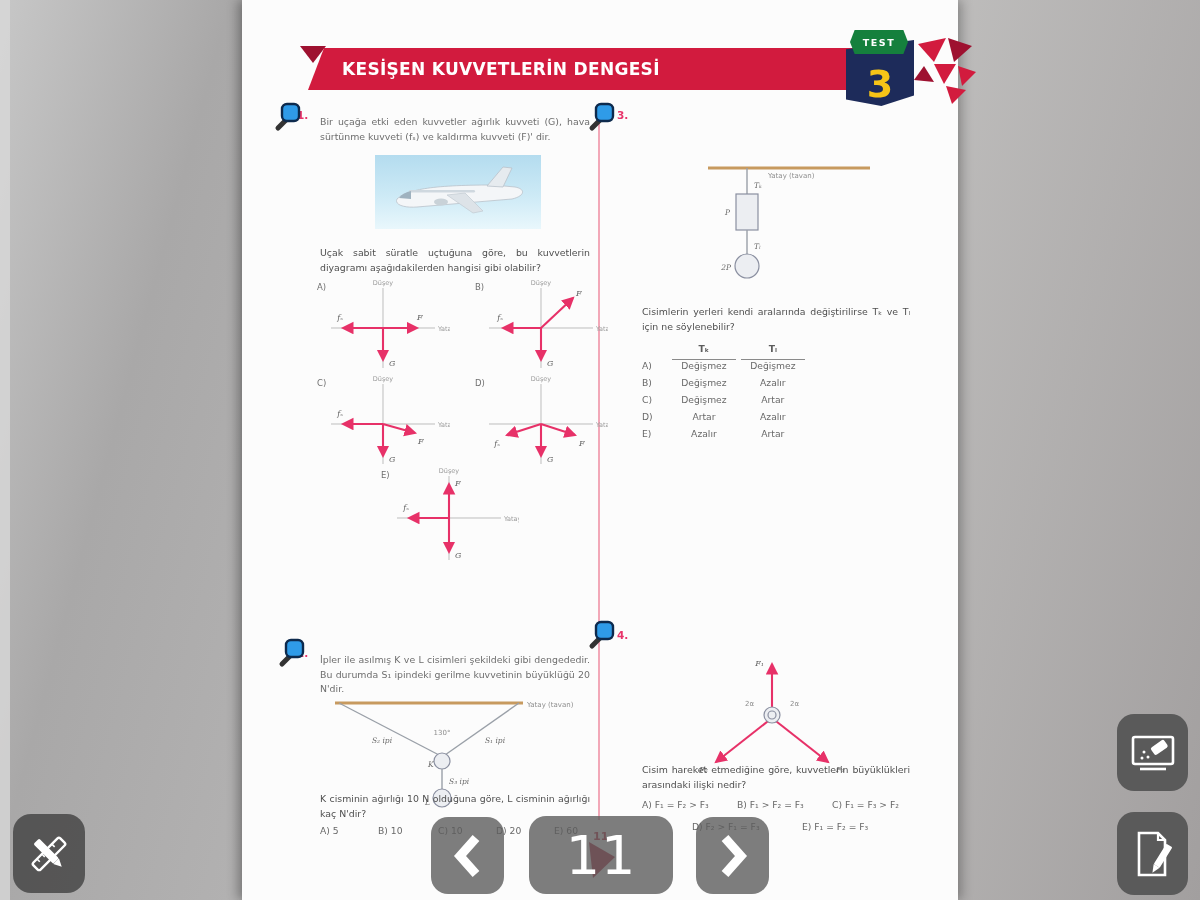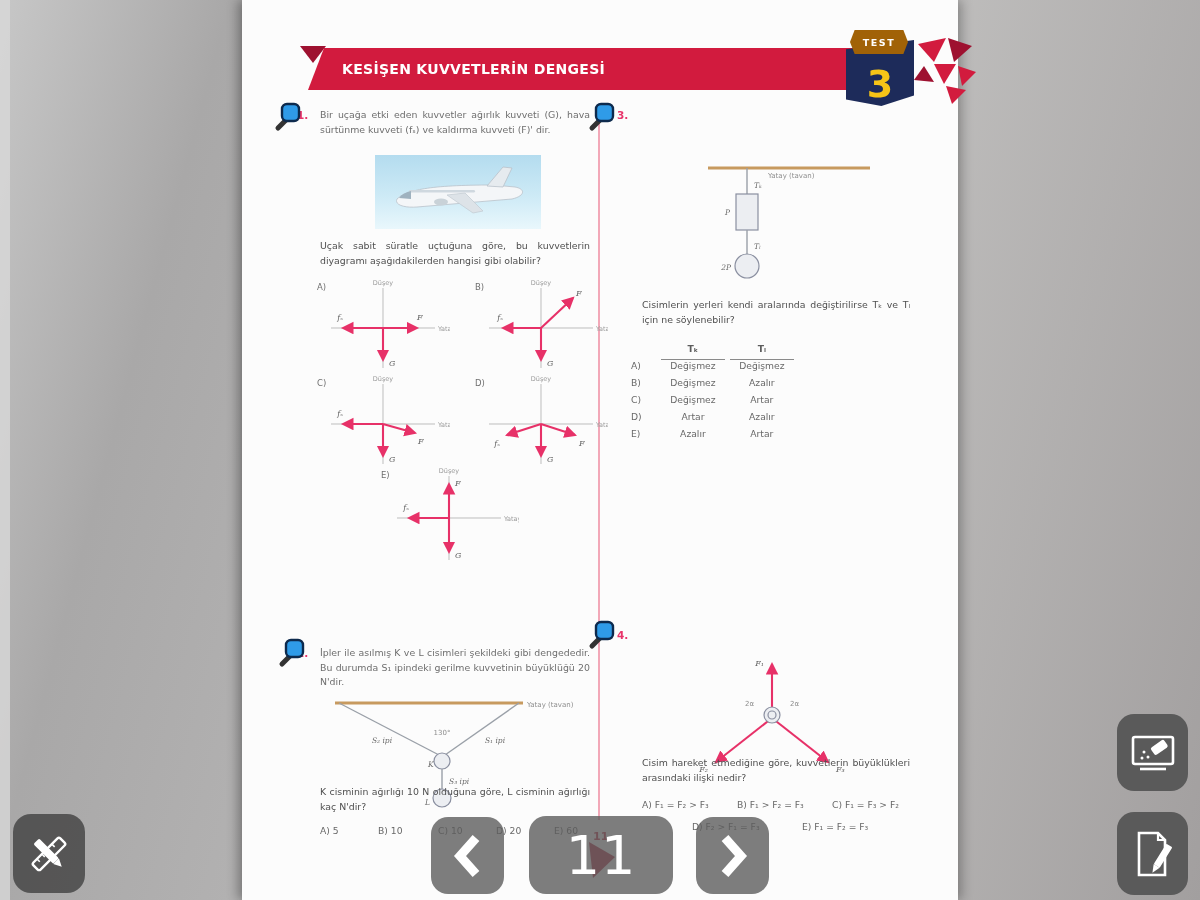--- a/index.html
+++ b/index.html
@@ -23,7 +23,7 @@
   .badge-navy{position:absolute;left:546px;top:-2px;width:68px;height:66px;background:#1d2b5a;
     clip-path:polygon(0 14%,100% 0,100% 84%,52% 100%,0 90%);display:flex;align-items:flex-end;justify-content:center;}
   .badge-number{color:#f6c417;font-size:38px;font-weight:bold;line-height:40px;padding-bottom:2px;}
-  .badge-hex{position:absolute;left:550px;top:-12px;width:58px;height:24px;background:#a16207;
+  .badge-hex{position:absolute;left:550px;top:-12px;width:58px;height:24px;background:#15803d;
     clip-path:polygon(8% 0,92% 0,100% 50%,92% 100%,8% 100%,0 50%);
     display:flex;align-items:center;justify-content:center;border:0;}
   .badge-hex span{color:#fff;font-size:9.5px;font-weight:bold;letter-spacing:1.5px;}

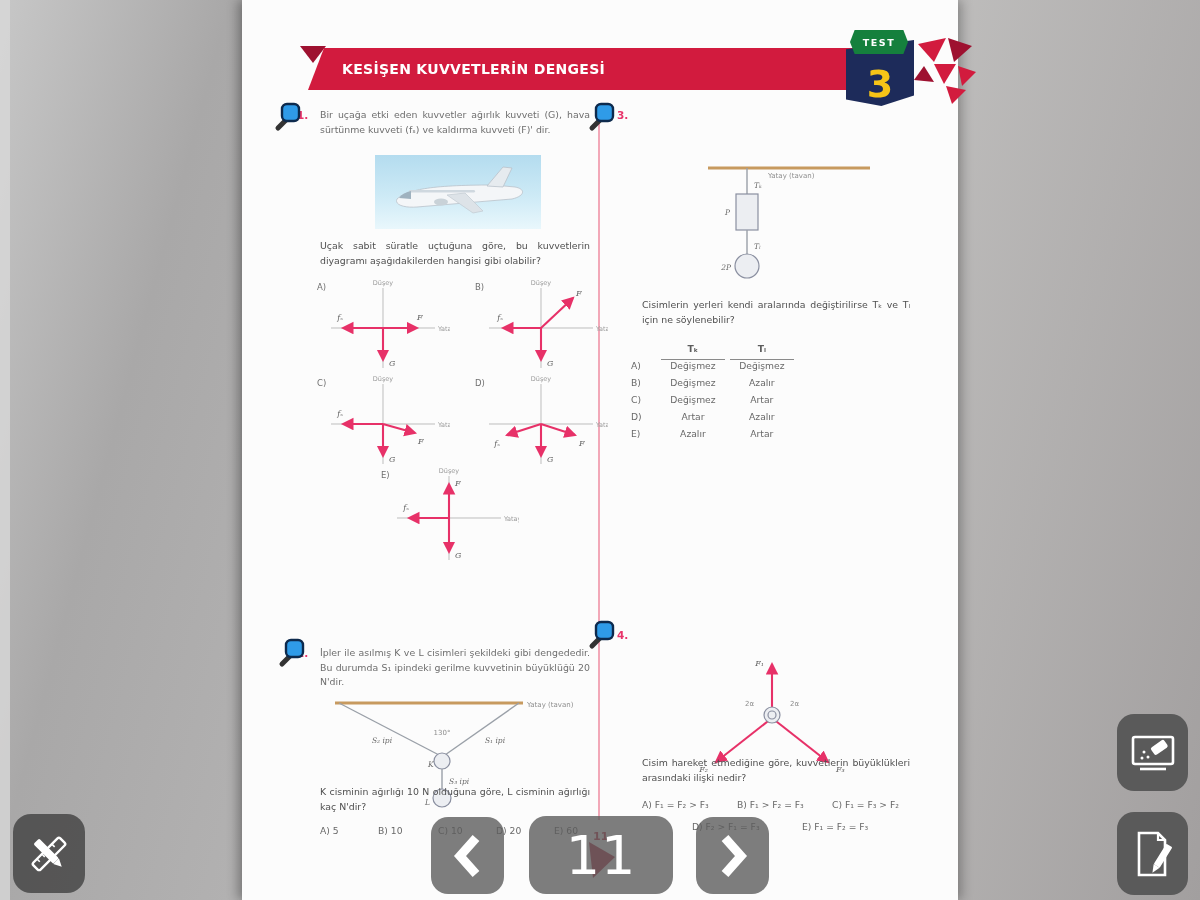--- a/index.html
+++ b/index.html
@@ -19,7 +19,7 @@
     border-left:13px solid transparent;border-right:13px solid transparent;border-top:17px solid #9e1130;}
   .banner-band{position:absolute;left:8px;top:6px;width:565px;height:42px;background:#d21b3e;
     clip-path:polygon(16px 0,100% 0,100% 100%,0 100%);display:flex;align-items:center;}
-  .banner-title{color:#fff;font-size:14px;font-weight:bold;letter-spacing:.3px;padding-left:34px;}
+  .banner-title{color:#fff;font-size:17px;font-weight:bold;letter-spacing:.3px;padding-left:34px;}
   .badge-navy{position:absolute;left:546px;top:-2px;width:68px;height:66px;background:#1d2b5a;
     clip-path:polygon(0 14%,100% 0,100% 84%,52% 100%,0 90%);display:flex;align-items:flex-end;justify-content:center;}
   .badge-number{color:#f6c417;font-size:38px;font-weight:bold;line-height:40px;padding-bottom:2px;}

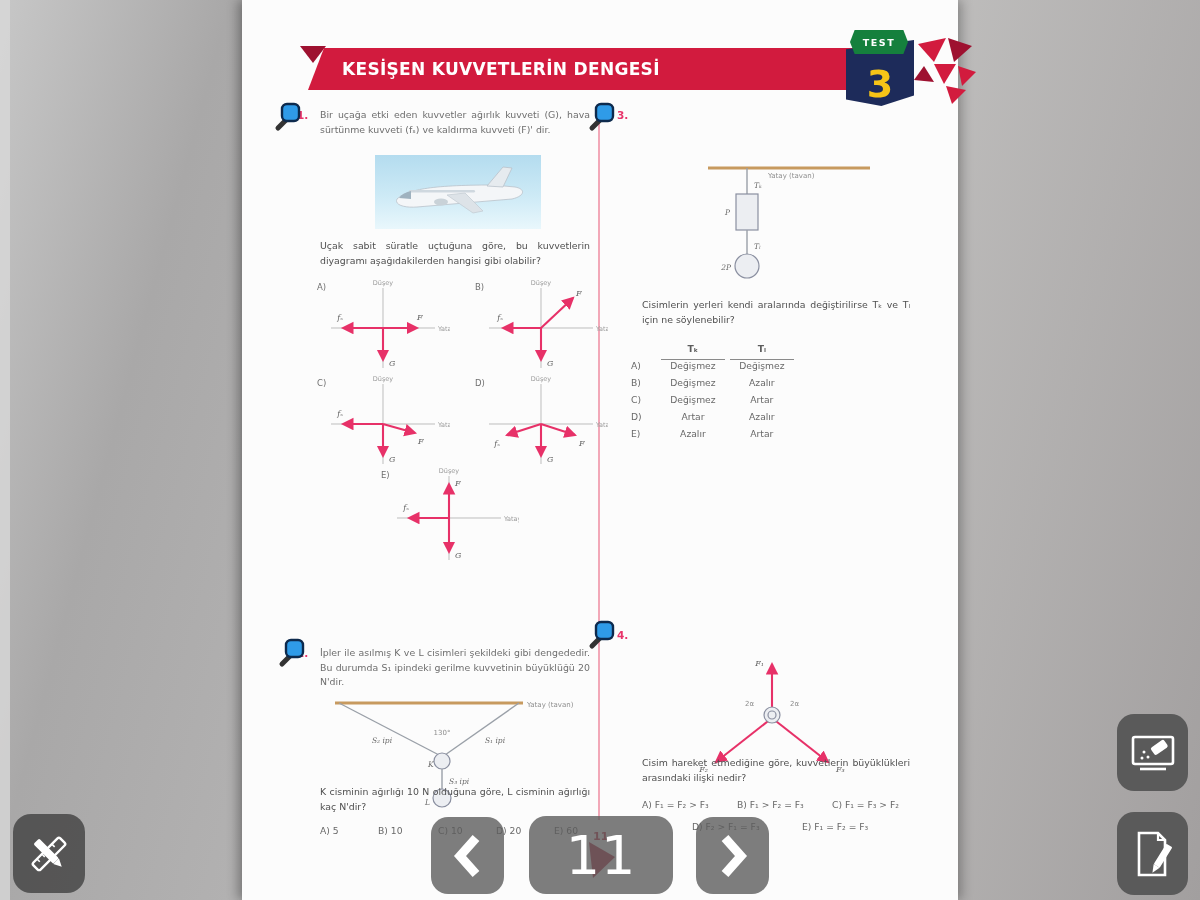--- a/index.html
+++ b/index.html
@@ -35,7 +35,7 @@
   
   .qblock{position:absolute;}
   .q-num{position:absolute;color:#e8356b;font-weight:bold;font-size:10.5px;}
-  .q-text,.q-prompt{position:absolute;font-size:9.4px;line-height:14.5px;color:#6e6e6e;text-align:justify;}
+  .q-text,.q-prompt{position:absolute;font-size:9.4px;line-height:14.5px;color:#6e6e6e;text-align:justify;margin-top:7px;}
   .q-prompt{font-weight:normal;color:#4f4f4f;}
   .opt{position:absolute;font-size:9.2px;color:#686868;white-space:nowrap;}
   

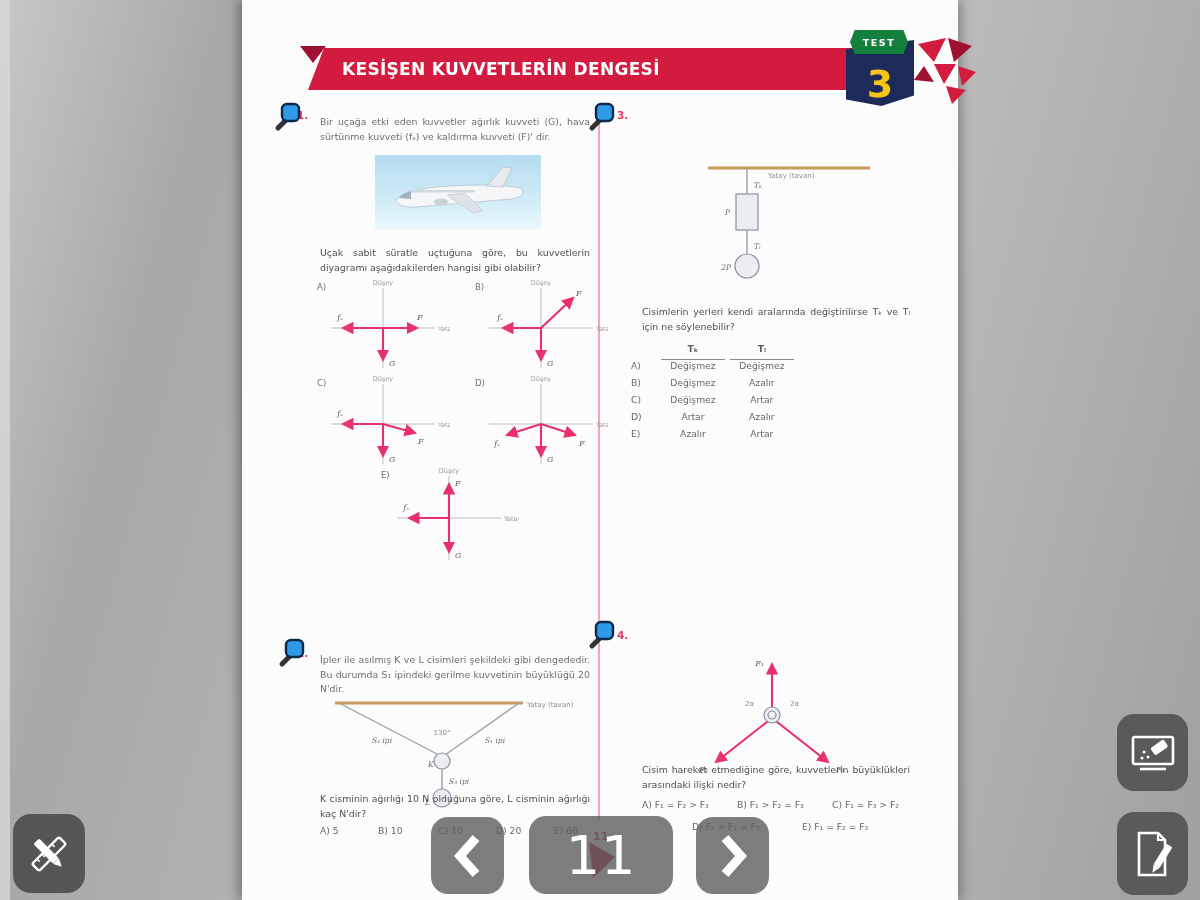--- a/index.html
+++ b/index.html
@@ -229,7 +229,7 @@
 
       <div class="q-prompt" style="left:54px;top:190px;width:268px">Cisimlerin yerleri kendi aralarında değiştirilirse Tₖ ve Tₗ için ne söylenebilir?</div>
 
-      <div class="t3" style="left:43px;top:232px;width:240px">
+      <div class="t3" style="left:54px;top:232px;width:240px">
         <div class="row">
           <span class="c0"></span>
           <span class="c1"><span class="hdr">Tₖ</span></span>

